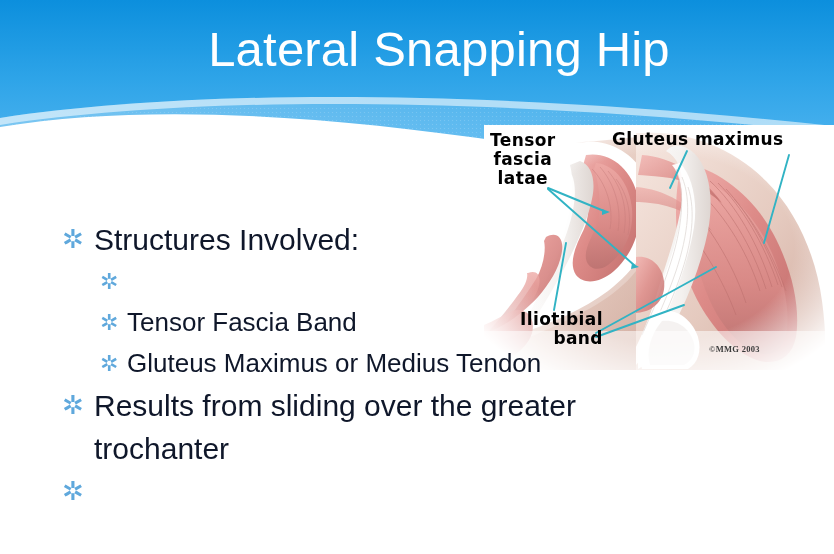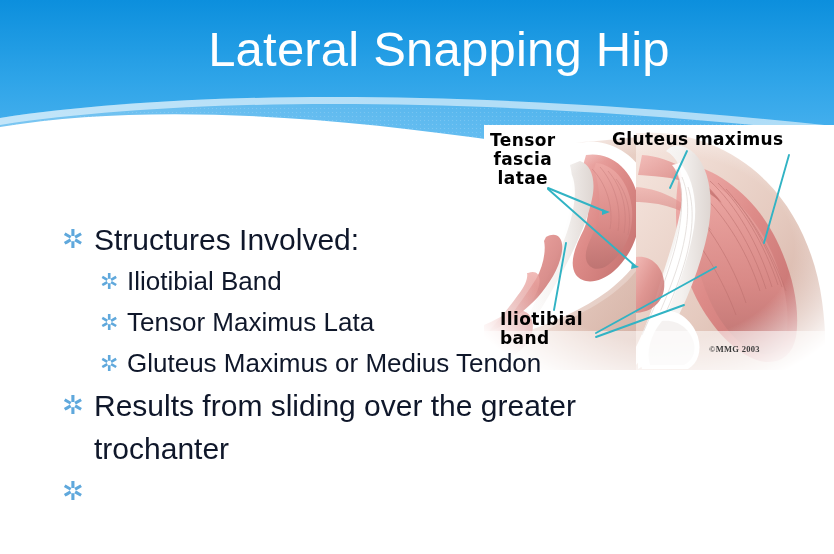--- a/index.html
+++ b/index.html
@@ -334,7 +334,6 @@
     </div>
     <div class="bullet-row level2">
       <span class="bullet-glyph">✲</span>
-      <span class="bullet-text">Iliotibial Band</span>
     </div>
     <div class="bullet-row level2">
       <span class="bullet-glyph">✲</span>

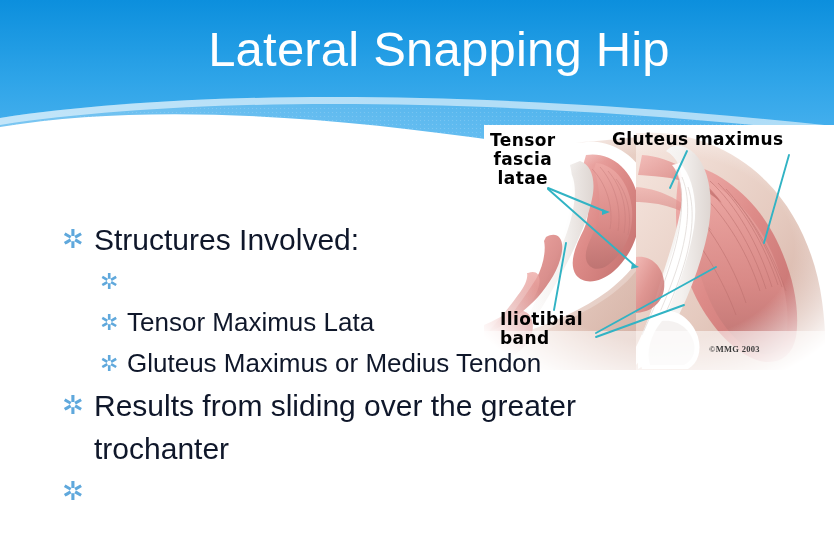--- a/index.html
+++ b/index.html
@@ -337,7 +337,7 @@
     </div>
     <div class="bullet-row level2">
       <span class="bullet-glyph">✲</span>
-      <span class="bullet-text">Tensor Maximus Lata</span>
+      <span class="bullet-text">Tensor Fascia Band</span>
     </div>
     <div class="bullet-row level2">
       <span class="bullet-glyph">✲</span>

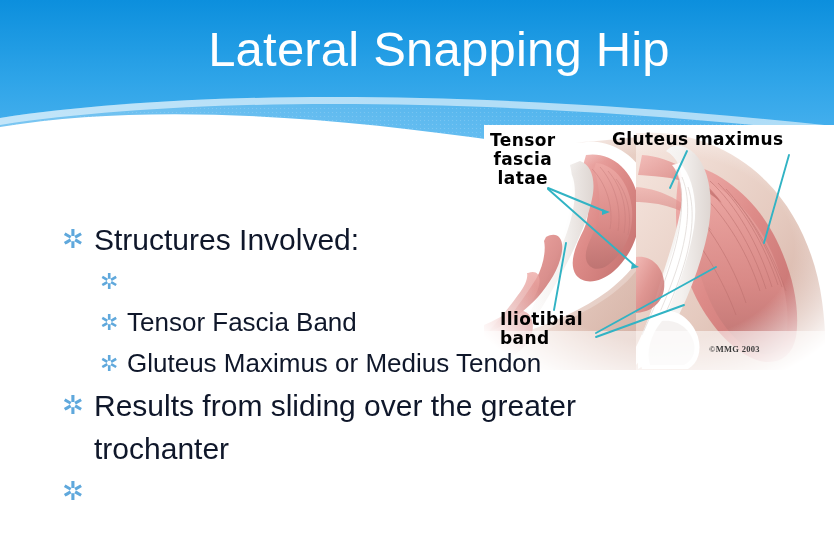--- a/index.html
+++ b/index.html
@@ -119,7 +119,7 @@
   }
   .fig-label.tfl { left: 6px; top: 6px; text-align: center; }
   .fig-label.gmax { left: 128px; top: 5px; }
-  .fig-label.itb { left: 16px; top: 185px; text-align: left; }
+  .fig-label.itb { left: 36px; top: 185px; text-align: right; }
   .fig-credit {
     position: absolute;
     left: 225px;

